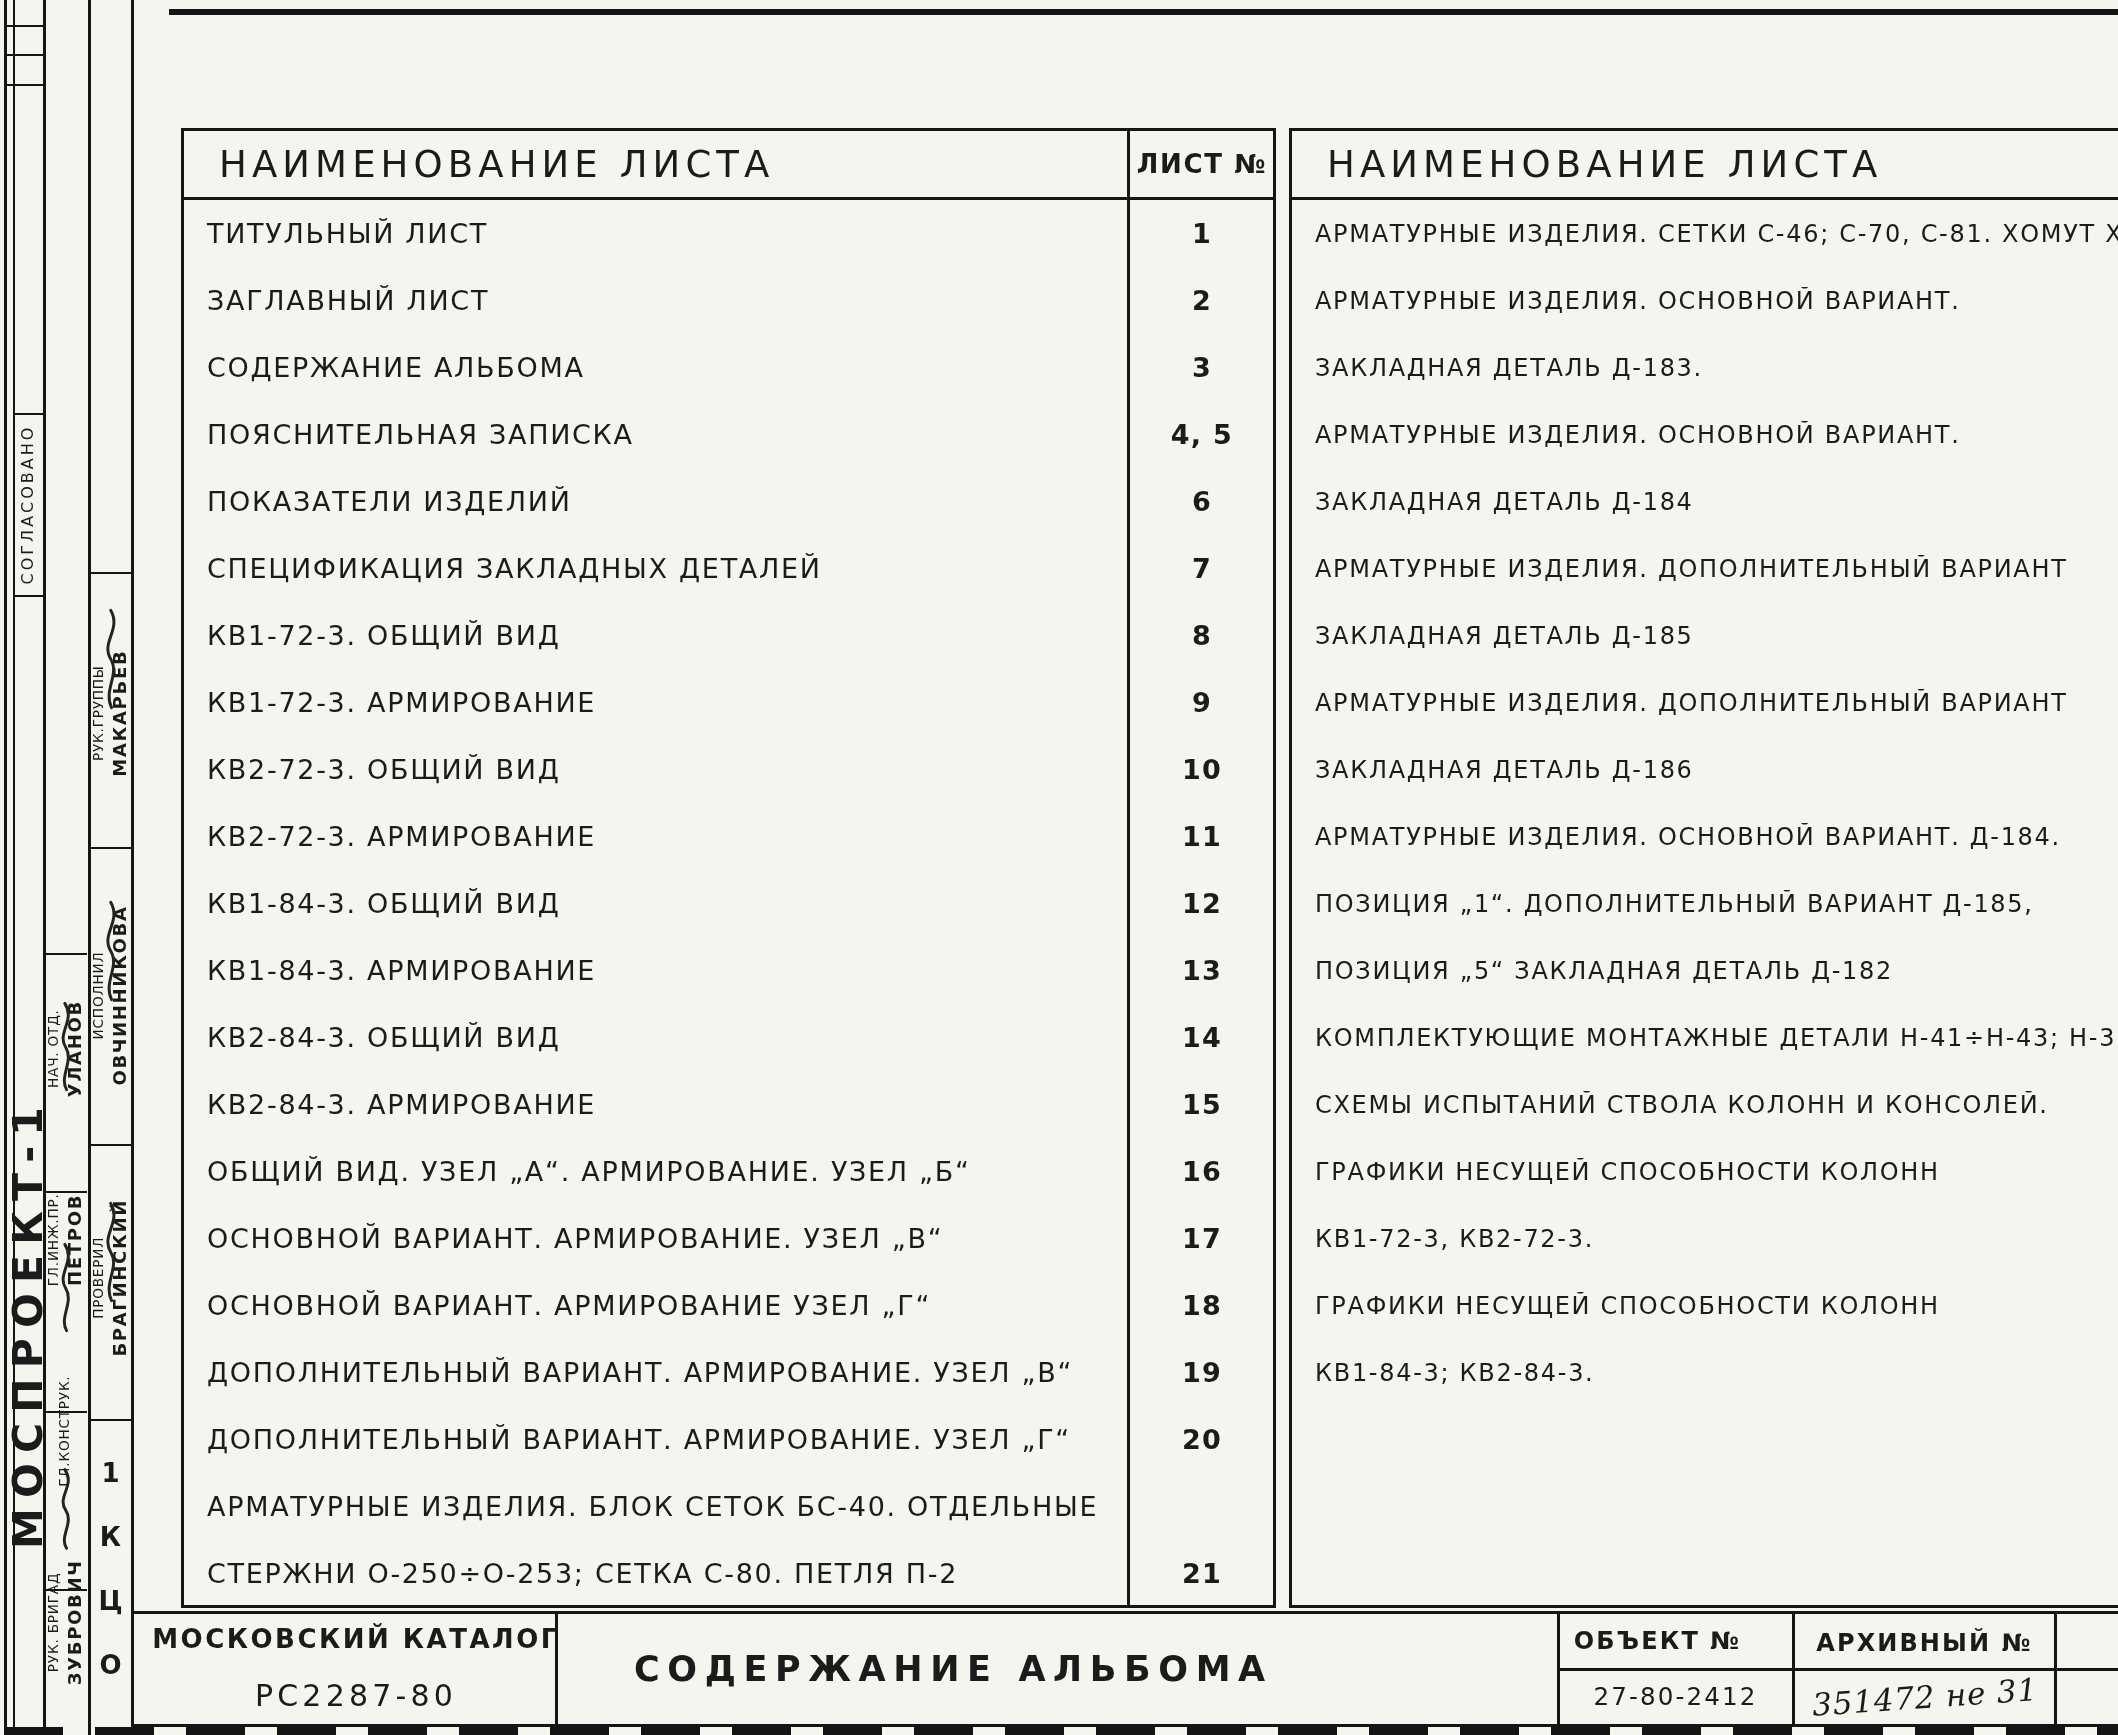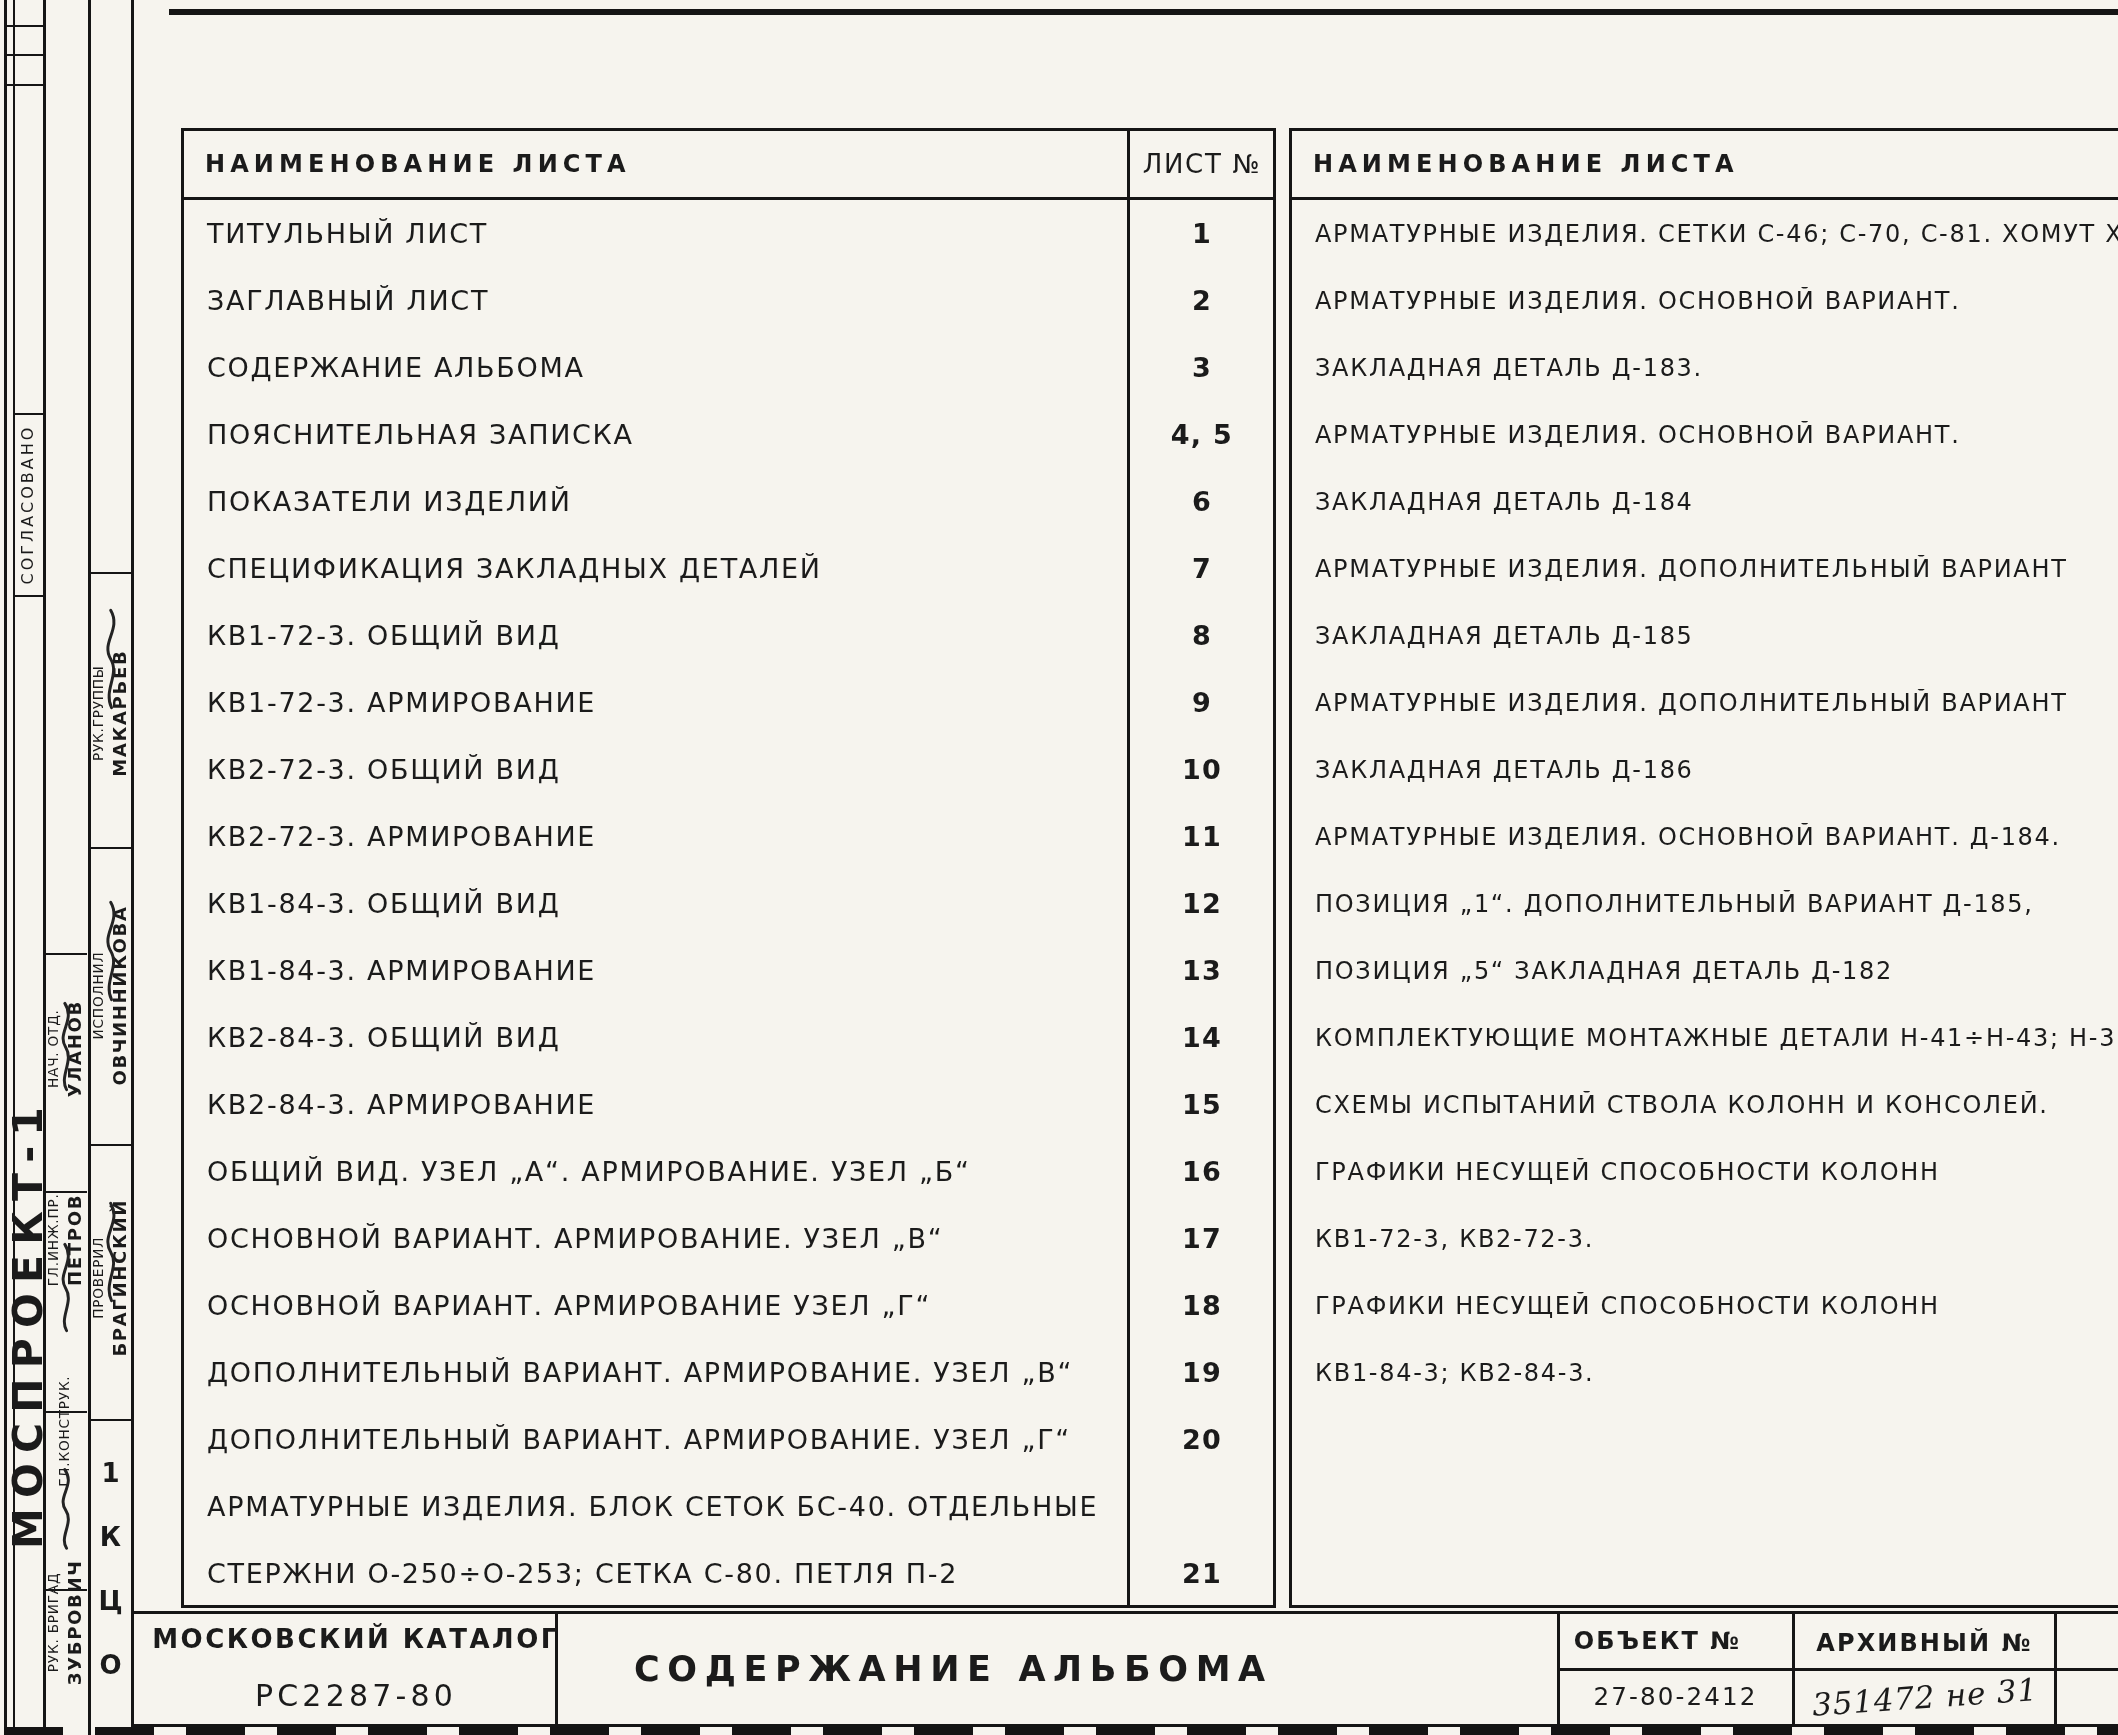--- a/index.html
+++ b/index.html
@@ -29,8 +29,8 @@
     box-sizing:border-box;
   }
   .th-name{
-    flex:1;padding-left:21px;
-    font-size:24px;letter-spacing:5.1px;font-weight:bold;
+    flex:1;padding-left:35px;
+    font-size:37px;letter-spacing:5.1px;font-weight:normal;
     white-space:nowrap;
   }
   .th-num{

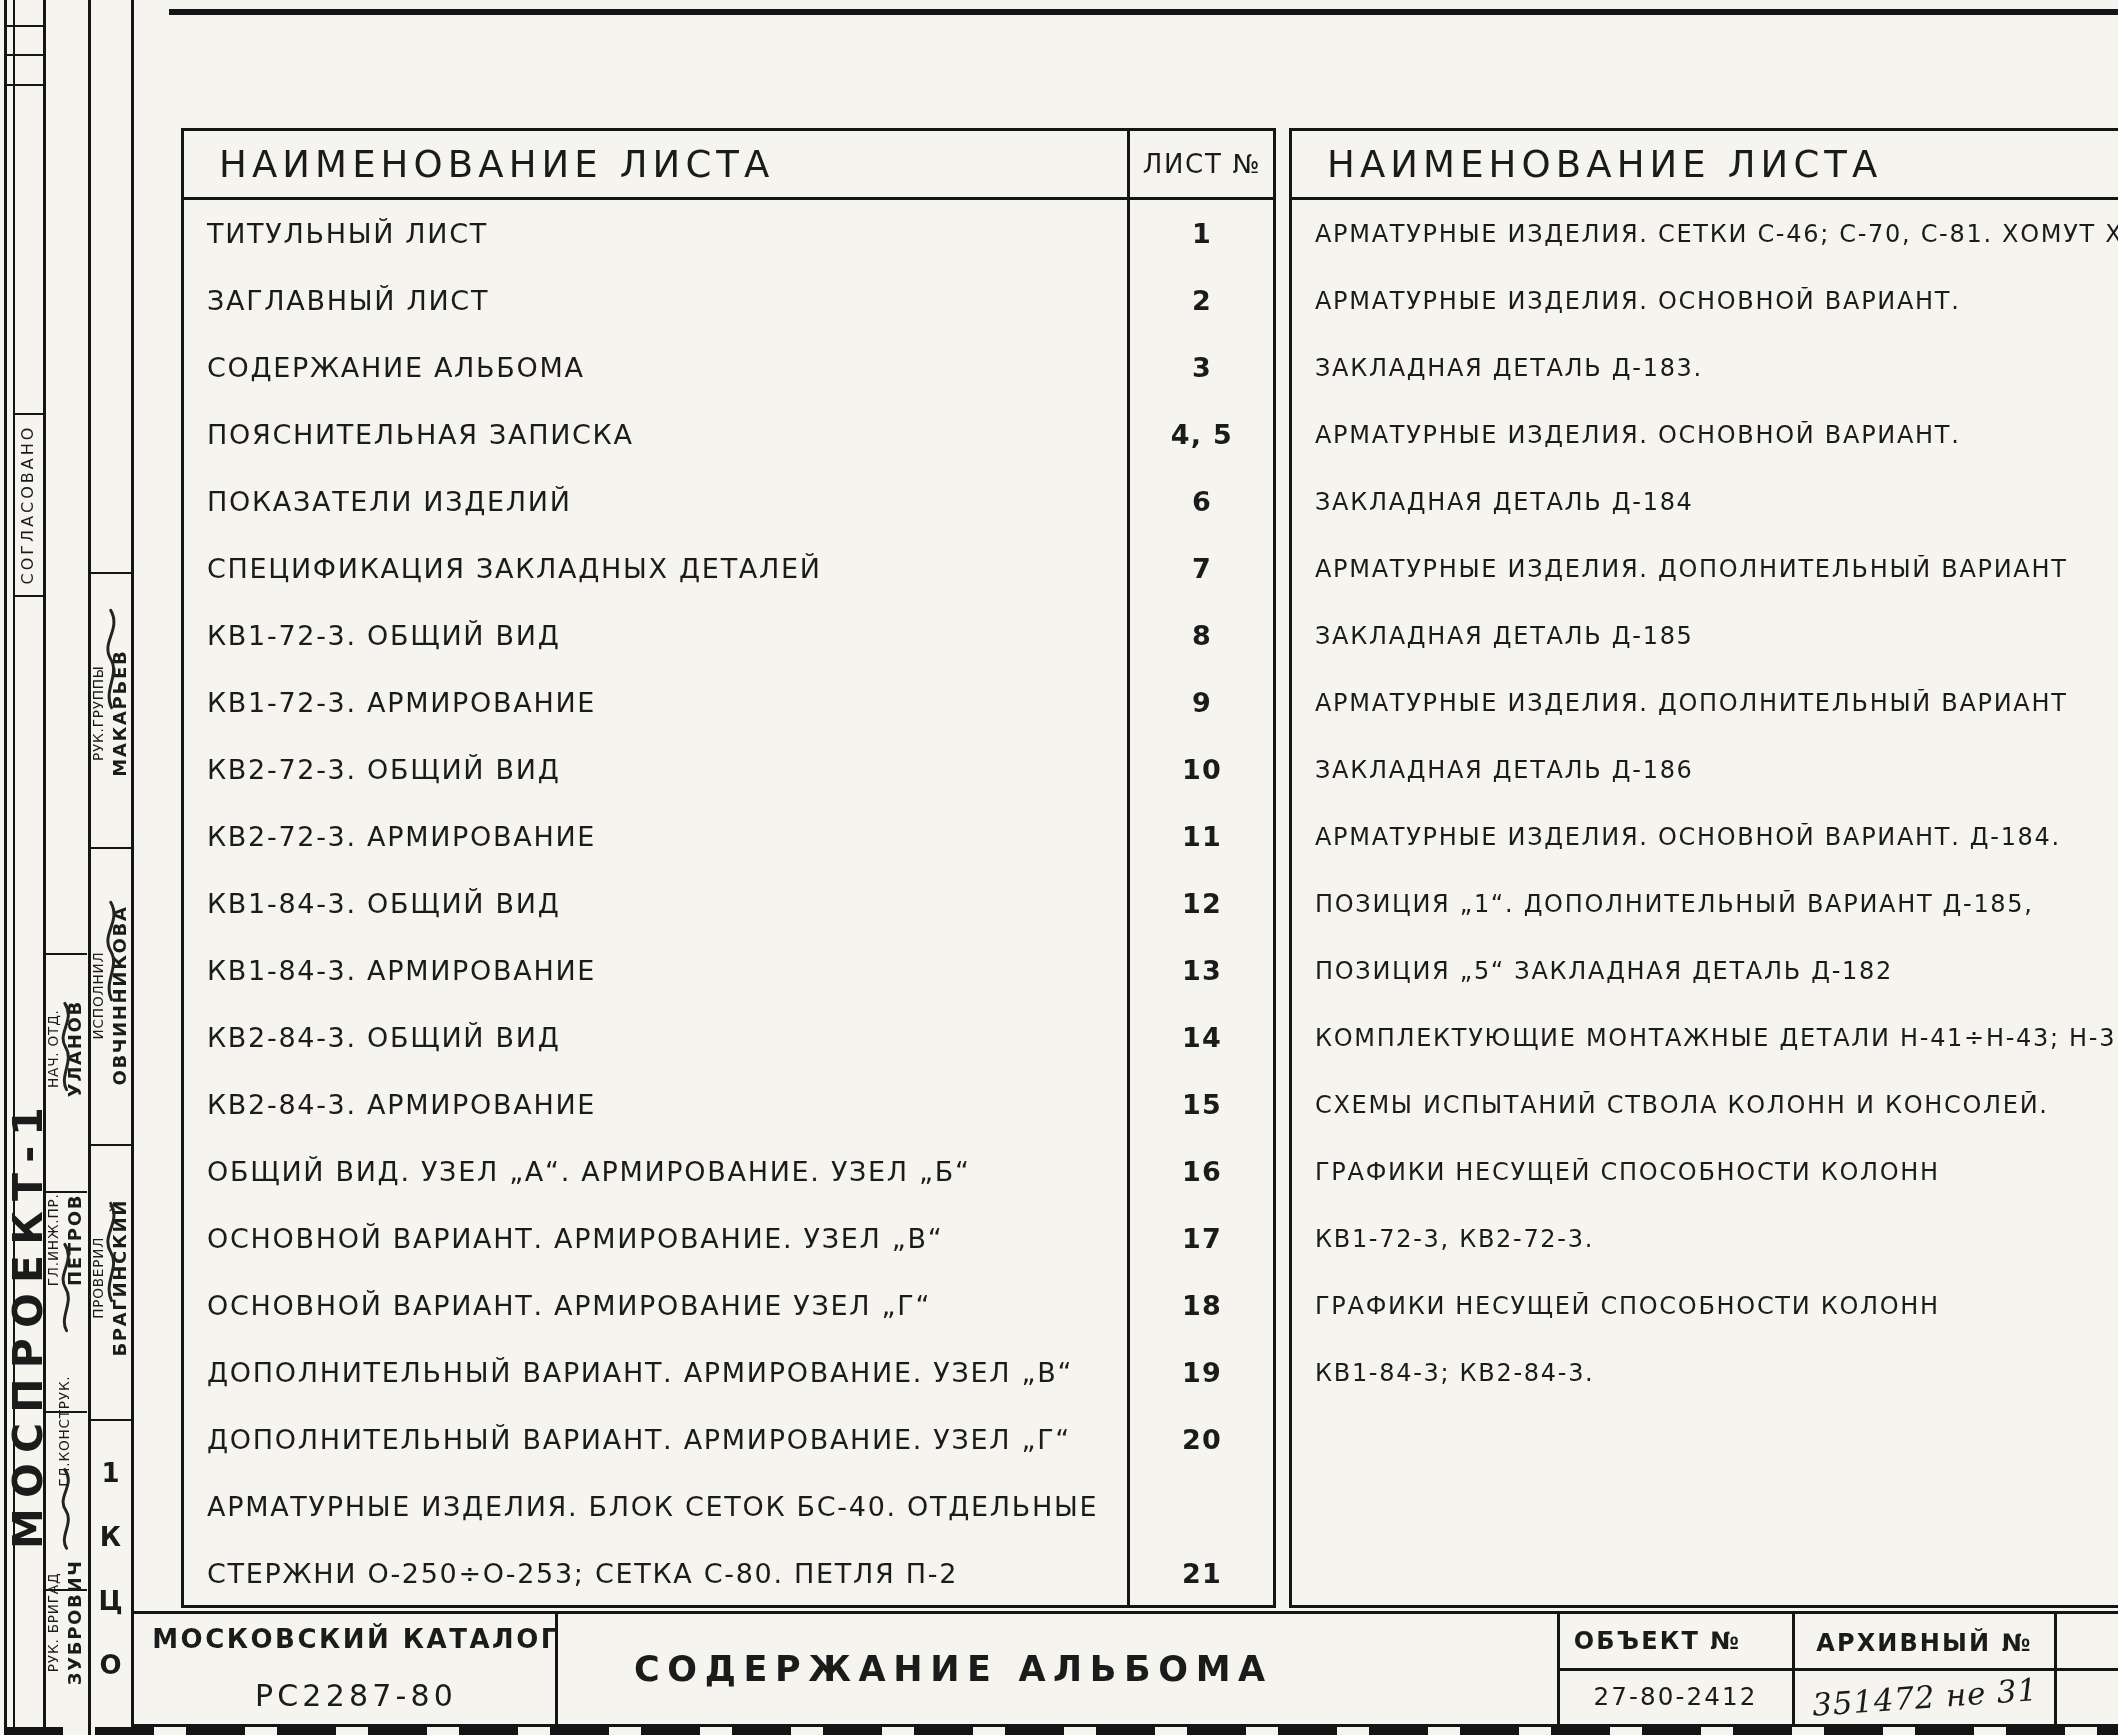--- a/index.html
+++ b/index.html
@@ -36,7 +36,7 @@
   .th-num{
     width:var(--numw);
     text-align:center;
-    font-size:26px;letter-spacing:1.7px;font-weight:normal;
+    font-size:26px;letter-spacing:1.7px;font-weight:bold;
   }
   .vdiv{
     position:absolute;top:0;bottom:0;left:var(--div);

